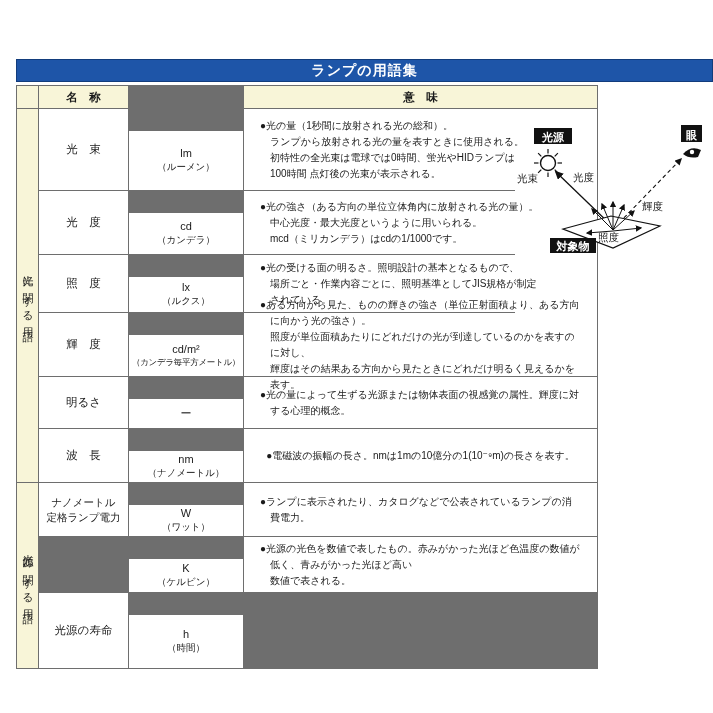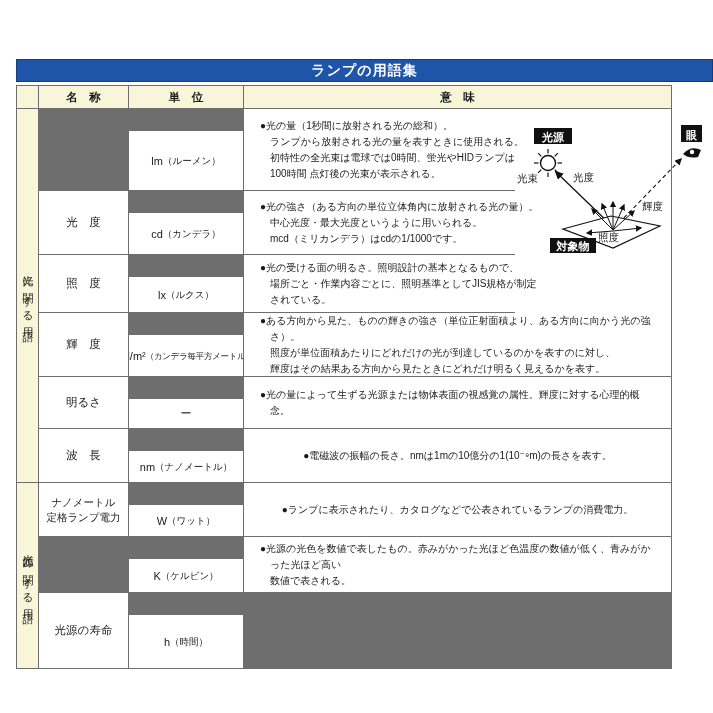--- a/index.html
+++ b/index.html
@@ -9,7 +9,7 @@
   .titlebar{height:23px;background:#1e55a8;border:1px solid #123c7c;box-sizing:border-box;
             display:flex;align-items:center;justify-content:center;margin-bottom:3px;}
   .titlebar span{color:#fff;font-weight:bold;font-size:14px;letter-spacing:1px;}
-  .tbl{display:grid;width:656px;box-sizing:border-box;
+  .tbl{display:grid;width:582px;box-sizing:border-box;
        grid-template-columns:21px 89px 114px 1fr;
        grid-template-rows:22px 81px 63px 57px 63px 51px 53px 53px 55px 75px;
        gap:1px;background:#6e6e6e;border:1px solid #6e6e6e;}

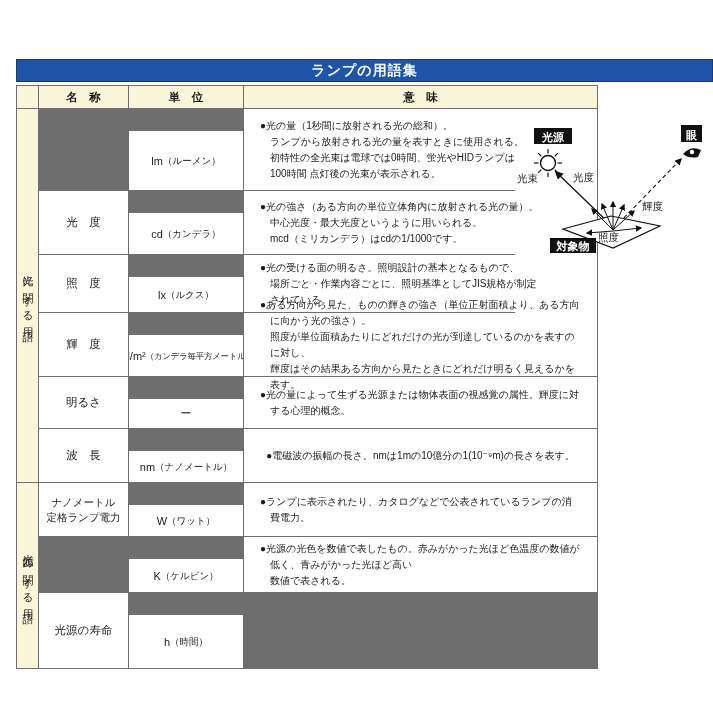--- a/index.html
+++ b/index.html
@@ -52,7 +52,6 @@
 
       <div class="cell head c1 r1"></div>
       <div class="cell head c2 r1">名　称</div>
-      <div class="cell head c3 r1">単　位</div>
       <div class="cell head c4 r1">意　味</div>
 
       <div class="cell sb c1 sb1">

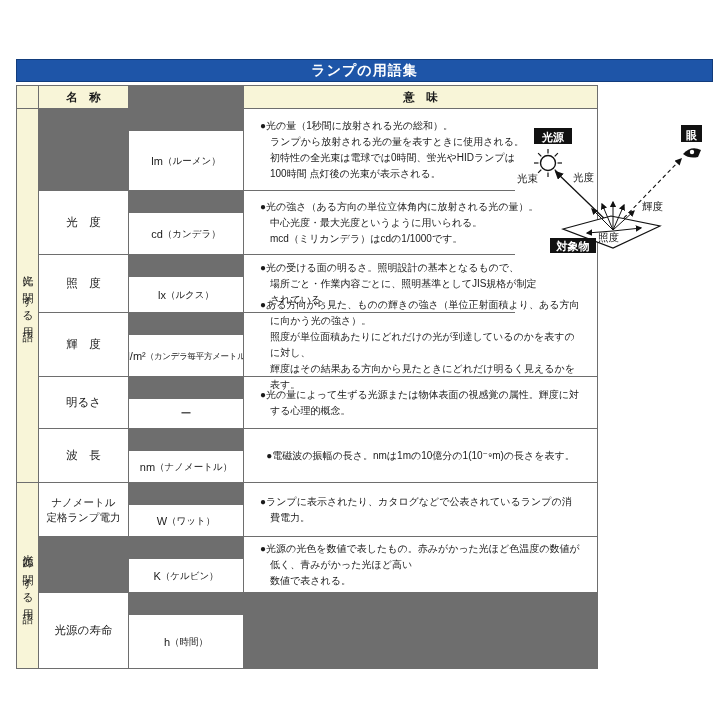--- a/index.html
+++ b/index.html
@@ -61,6 +61,7 @@
         <span class="vtext">光源に関する用語</span>
       </div>
 
+      <div class="cell c2 r2 name">光　束</div>
       <div class="cell c3 r2 unit">
         <span class="unit-main">lm</span>
         <span class="unit-kana">（ルーメン）</span>

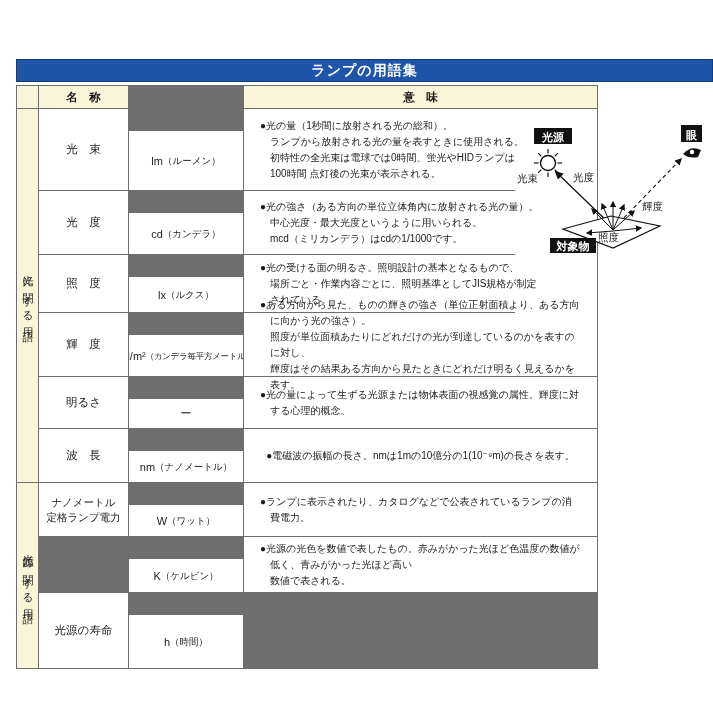--- a/index.html
+++ b/index.html
@@ -22,7 +22,7 @@
   .r6{grid-row:6}.r7{grid-row:7}.r8{grid-row:8}.r9{grid-row:9}.r10{grid-row:10}
   .sb1{grid-row:2/8}.sb2{grid-row:8/11}
   .name{font-size:11.5px;text-align:center;white-space:pre-line;line-height:1.35;}
-  .unit{flex-direction:row;margin-top:22px;}
+  .unit{flex-direction:column;margin-top:22px;}
   .unit-main{font-size:11px;}
   .unit-kana{font-size:9.5px;margin-top:2px;white-space:nowrap;}
   .unit-kana.small{font-size:8.5px;letter-spacing:-0.3px;}

